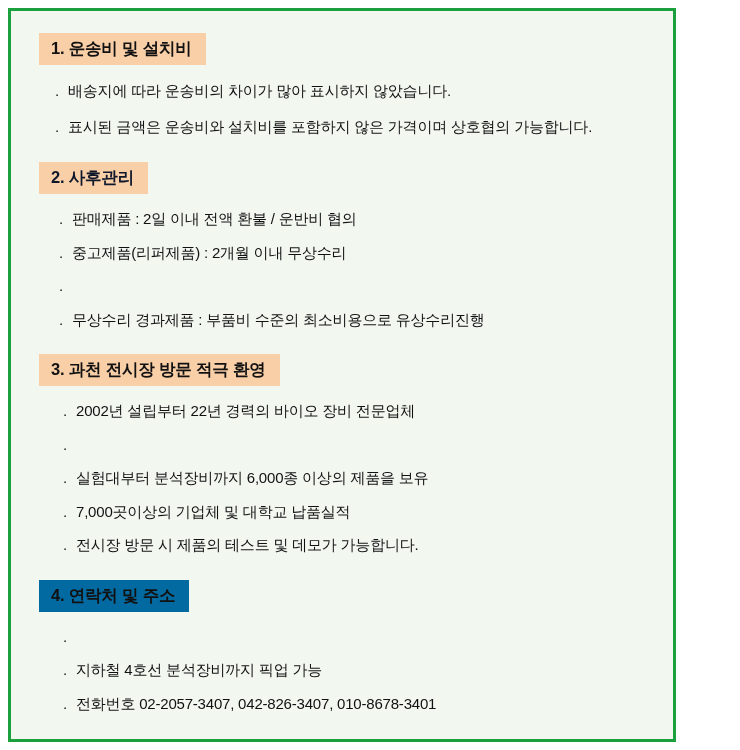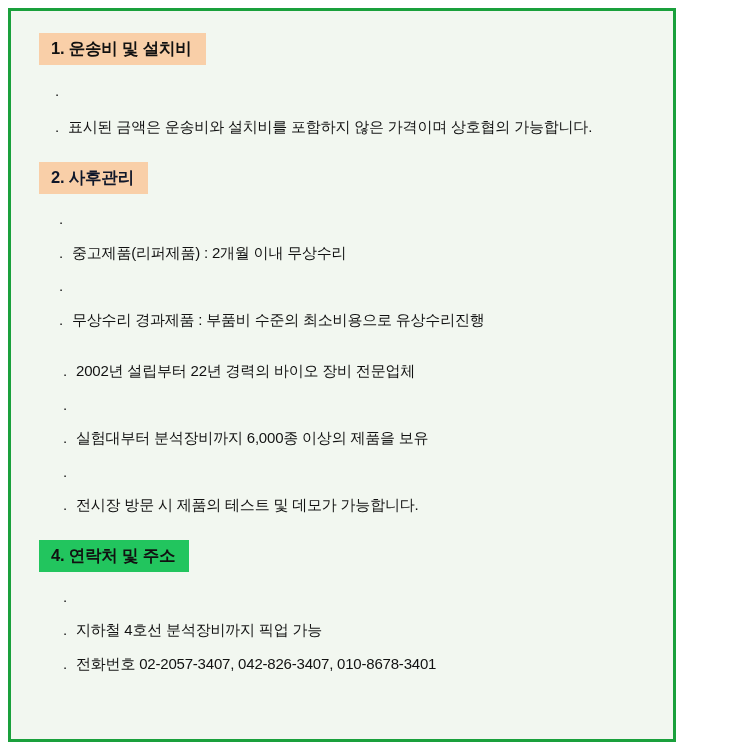--- a/index.html
+++ b/index.html
@@ -84,6 +84,7 @@
       <div class="items">
         <div class="item" style="color: rgb(17, 17, 17);">
           <span class="bullet">.</span>
+          <span class="item-text">배송지에 따라 운송비의 차이가 많아 표시하지 않았습니다.</span>
         </div>
         <div class="item" style="color: rgb(17, 17, 17);">
           <span class="bullet">.</span>

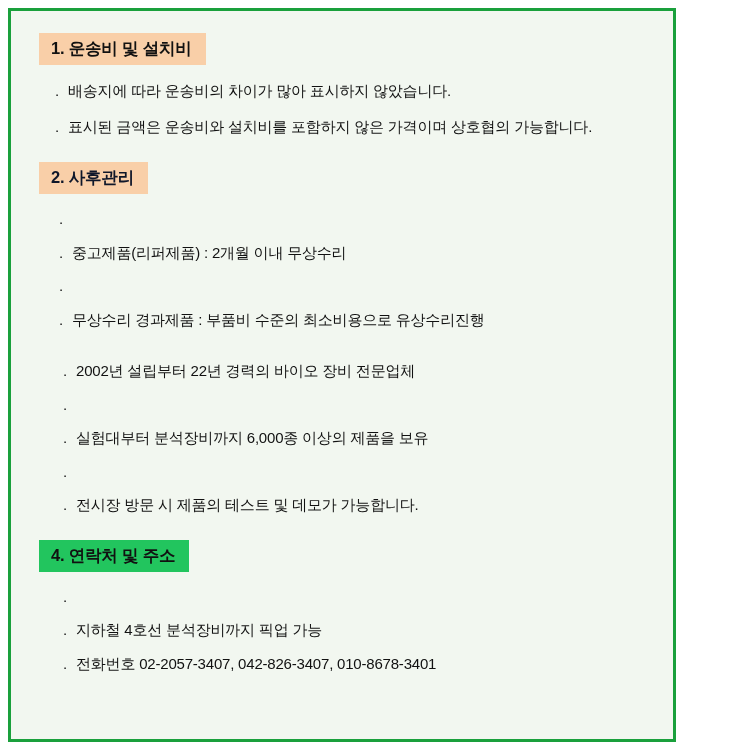--- a/index.html
+++ b/index.html
@@ -98,6 +98,7 @@
       <div class="items">
         <div class="item" style="color: rgb(17, 17, 17);">
           <span class="bullet">.</span>
+          <span class="item-text">판매제품 : 2일 이내 전액 환불 / 운반비 협의</span>
         </div>
         <div class="item" style="color: rgb(17, 17, 17);">
           <span class="bullet">.</span>

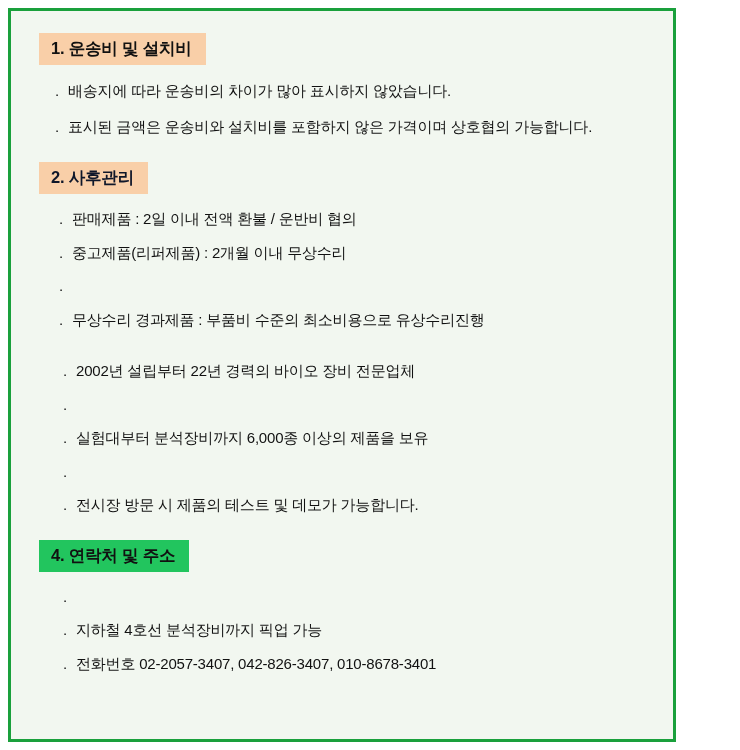--- a/index.html
+++ b/index.html
@@ -115,6 +115,7 @@
     </div>
 
     <div class="section sec-3">
+      <div class="sec-head" style="background: rgb(249, 207, 168); color: rgb(17, 17, 17);">3. 과천 전시장 방문 적극 환영</div>
       <div class="items">
         <div class="item" style="color: rgb(17, 17, 17);">
           <span class="bullet">.</span>

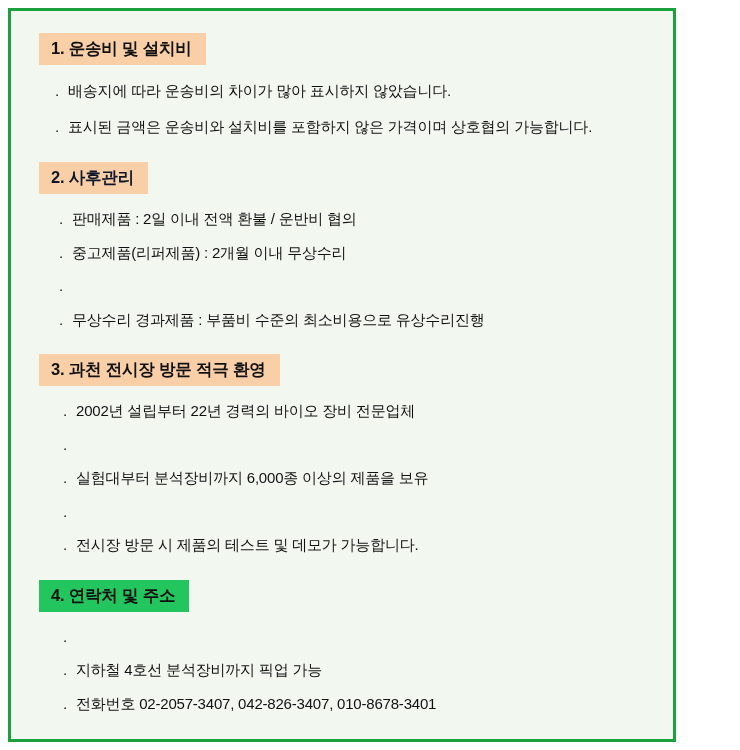--- a/index.html
+++ b/index.html
@@ -130,6 +130,7 @@
         </div>
         <div class="item" style="color: rgb(17, 17, 17);">
           <span class="bullet">.</span>
+          <span class="item-text">7,000곳이상의 기업체 및 대학교 납품실적</span>
         </div>
         <div class="item" style="color: rgb(17, 17, 17);">
           <span class="bullet">.</span>

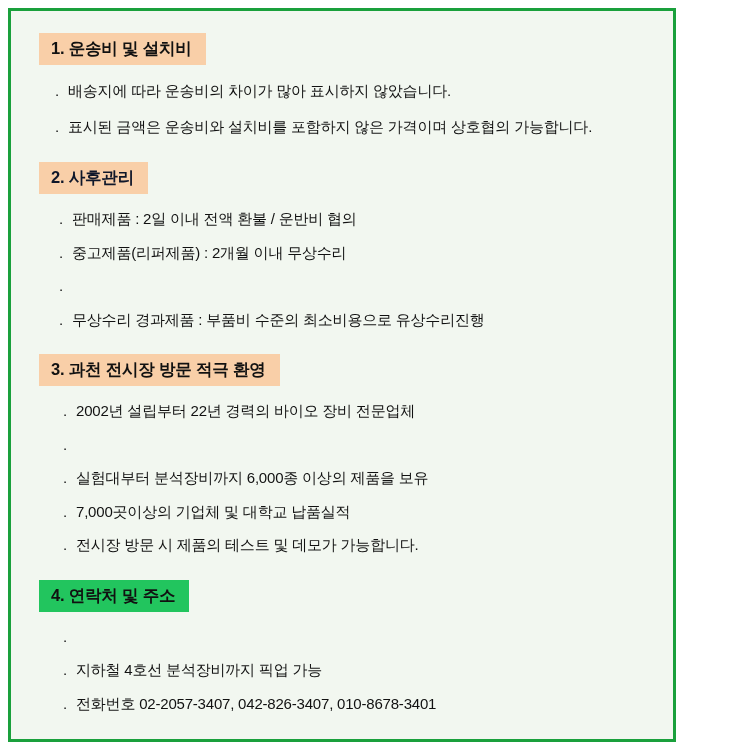--- a/index.html
+++ b/index.html
@@ -140,7 +140,7 @@
     </div>
 
     <div class="section sec-4">
-      <div class="sec-head" style="background: #22c55e; color: rgb(17, 17, 17);">4. 연락처 및 주소</div>
+      <div class="sec-head" style="background: #0369a1; color: rgb(17, 17, 17);">4. 연락처 및 주소</div>
       <div class="items">
         <div class="item" style="color: rgb(17, 17, 17);">
           <span class="bullet">.</span>

